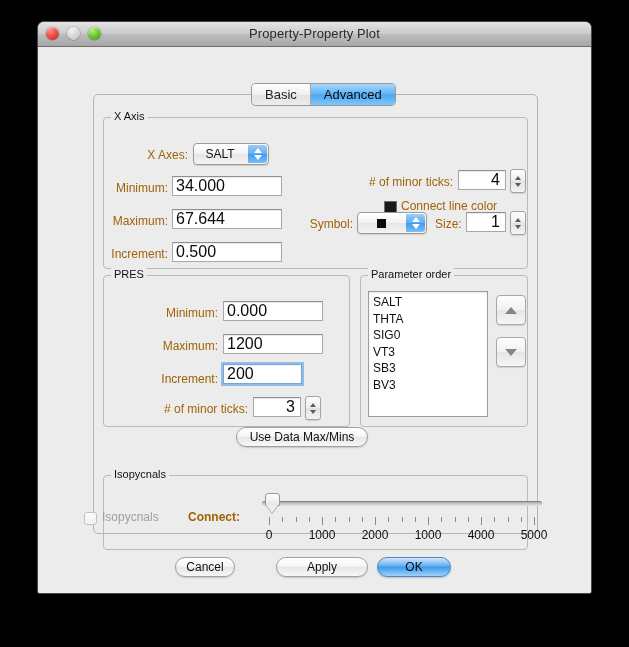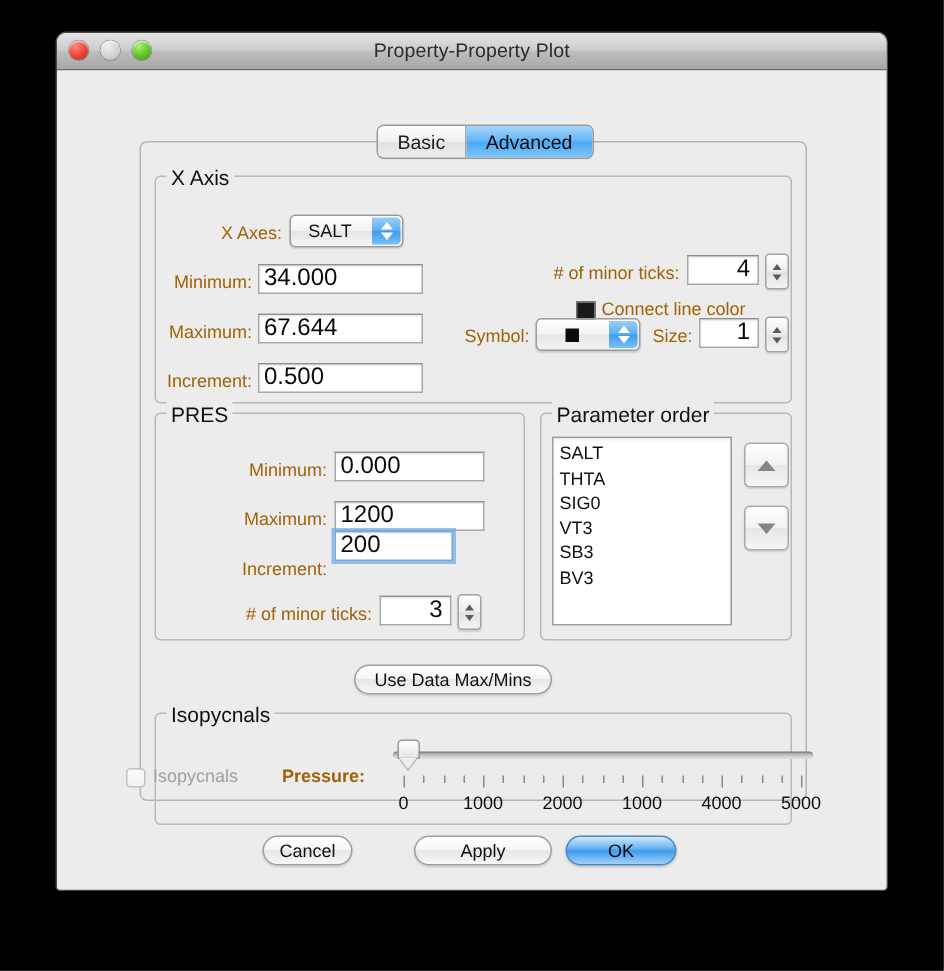--- a/index.html
+++ b/index.html
@@ -117,7 +117,7 @@
     left: 7px;
     padding: 0 3px;
     background: #ececec;
-    font-size: 14px;
+    font-size: 11px;
     color: #111;
   }
 

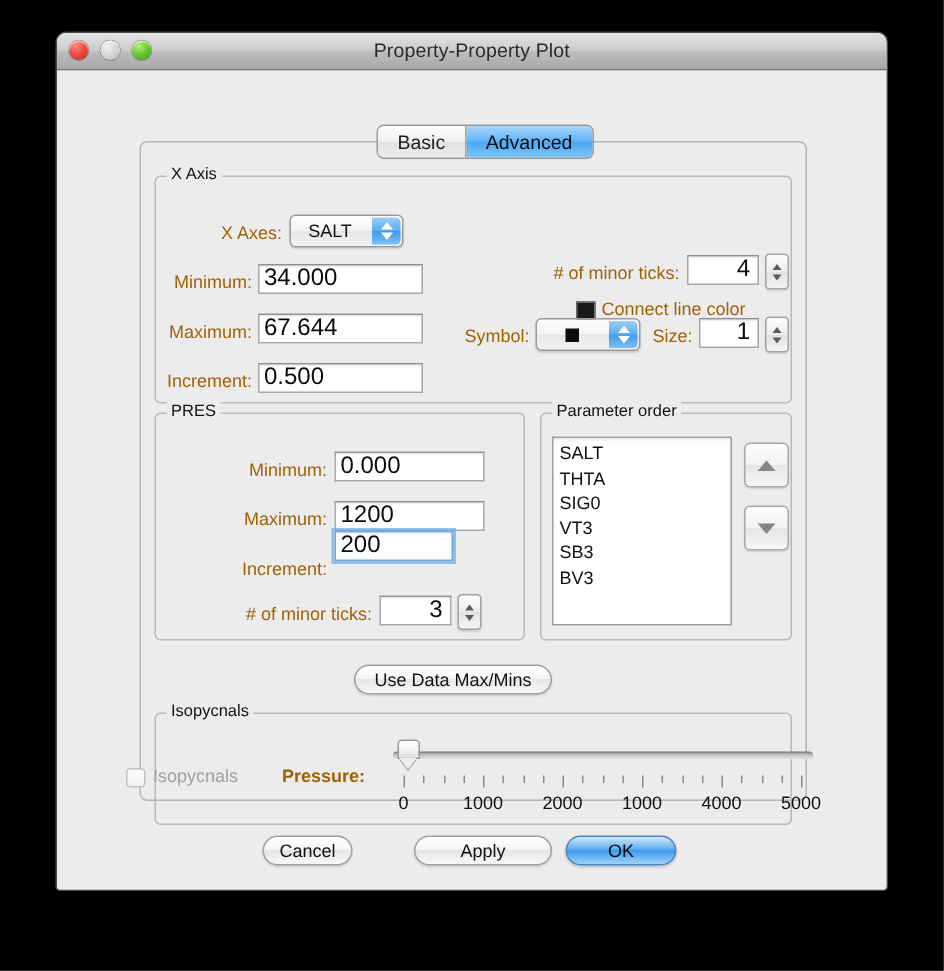--- a/index.html
+++ b/index.html
@@ -443,7 +443,7 @@
       <div class="tf" style="left:185px; top:287px; width:100px;">1200</div>
 
       <div class="lbl right" style="left:70px; top:325px; width:110px;">Increment:</div>
-      <div class="tf focused" style="left:185px; top:307px; width:79px;">200</div>
+      <div class="tf focused" style="left:185px; top:317px; width:79px;">200</div>
 
       <div class="lbl right" style="left:60px; top:355px; width:150px;"># of minor ticks:</div>
       <div class="tf num" style="left:215px; top:350px; width:48px;">3</div>

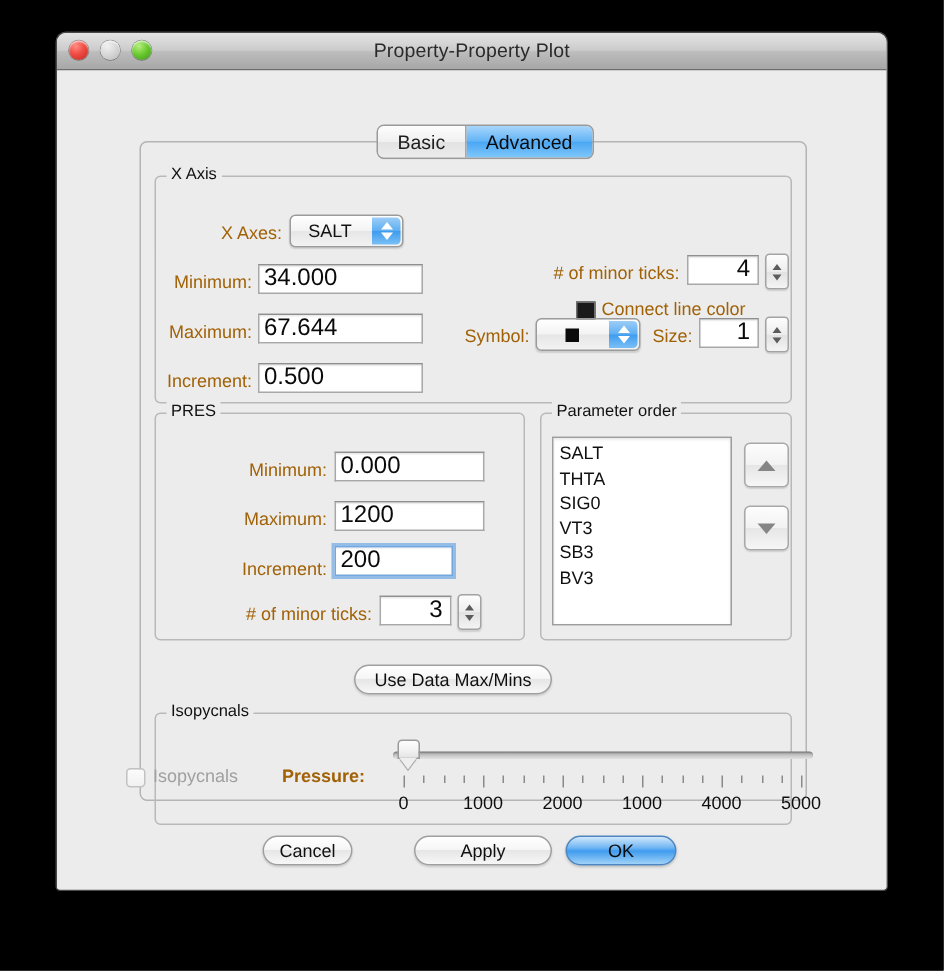--- a/index.html
+++ b/index.html
@@ -472,7 +472,7 @@
         <span class="ad"></span>
       </div>
 
-      <div class="pill" style="left:198px; top:396px; width:132px;">Use Data Max/Mins</div>
+      <div class="pill" style="left:198px; top:380px; width:132px;">Use Data Max/Mins</div>
 
       <div class="group" style="left:65px; top:428px; width:423px; height:73px;">
         <div class="group-title">Isopycnals</div>

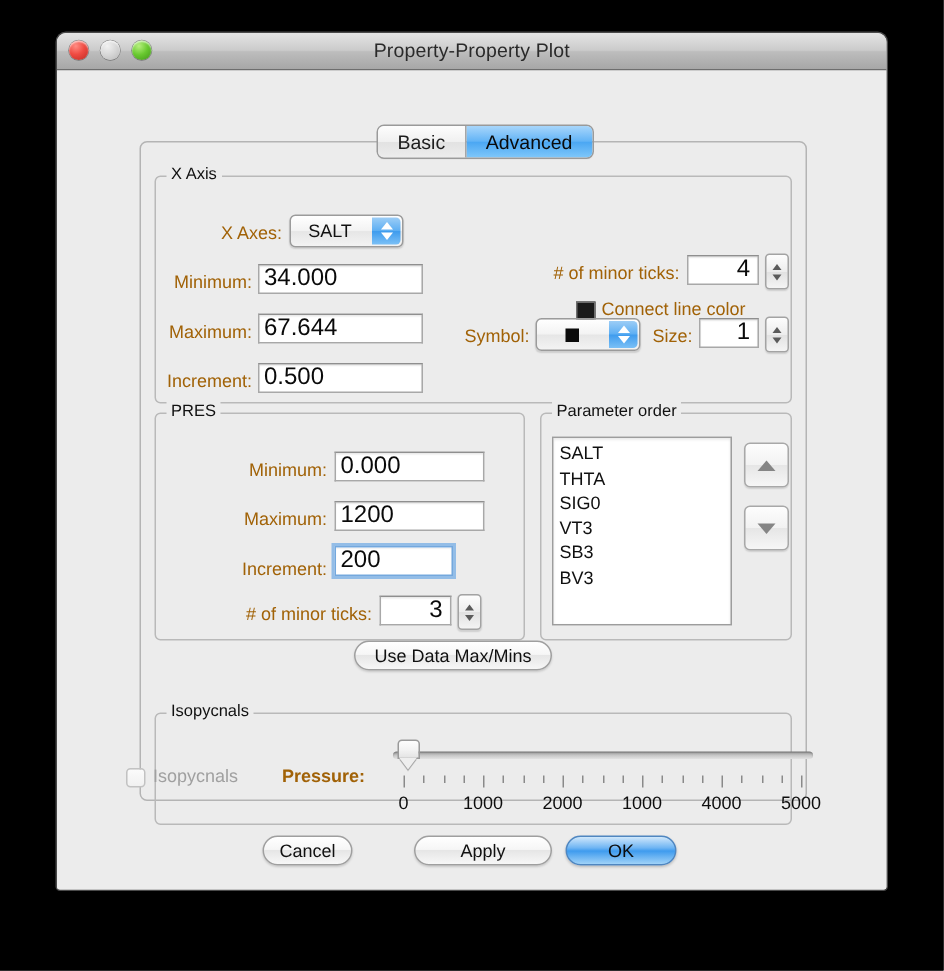--- a/index.html
+++ b/index.html
@@ -481,7 +481,7 @@
       <div class="checkbox" style="left:46px; top:465px;"></div>
       <div class="lbl dim" style="left:64px; top:463px;">Isopycnals</div>
 
-      <div class="lbl bold" style="left:150px; top:463px;">Pressure:</div>
+      <div class="lbl bold" style="left:150px; top:463px;">Connect:</div>
 
       <div class="slider-wrap" style="left:224px; top:445px; width:280px; height:50px;">
         <div class="slider-track" style="width:280px;"></div>

